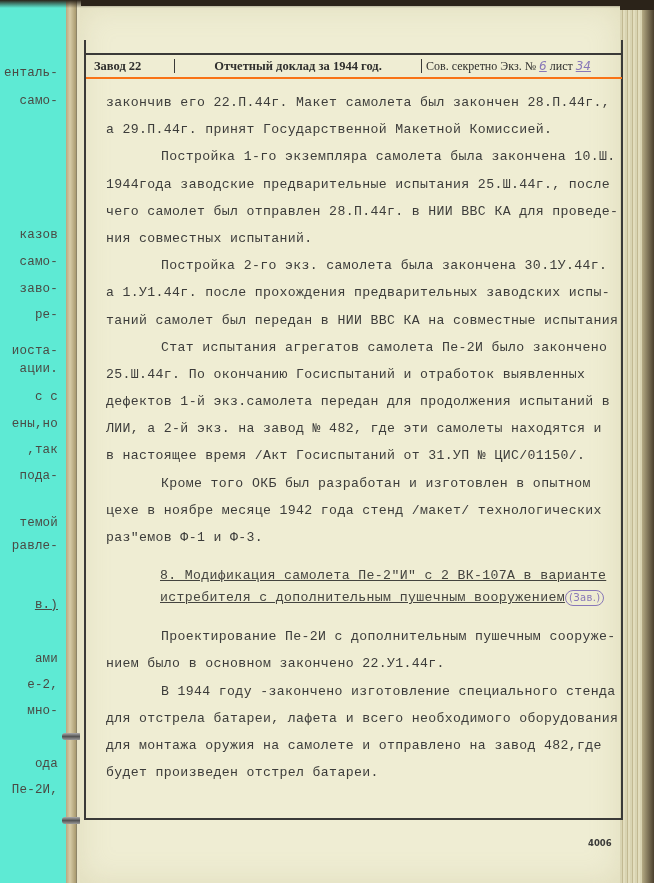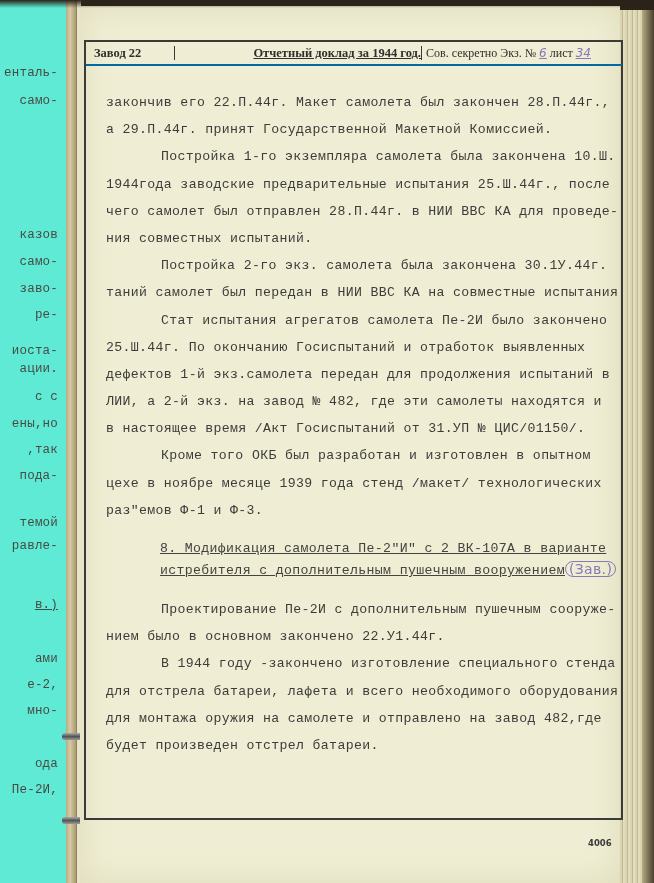--- a/index.html
+++ b/index.html
@@ -57,8 +57,8 @@
   .frame .vr { position: absolute; left: 537px; top: 0; width: 2px; height: 780px; background: #3a3a38; }
   .frame .hb { position: absolute; left: 0; top: 778px; width: 539px; height: 2px; background: #3a3a38; }
   .header-bar {
-    position: absolute; left: 86px; top: 40px; width: 536px; height: 22px;
-    border-top: 2px solid #3a3a38; border-bottom: 2px solid #0369a1;
+    position: absolute; left: 86px; top: 53px; width: 536px; height: 22px;
+    border-top: 2px solid #3a3a38; border-bottom: 2px solid #f97316;
     display: flex; align-items: center; font-family: "Liberation Serif", "DejaVu Serif", serif;
     font-size: 12.5px; color: #2f2f2d;
   }

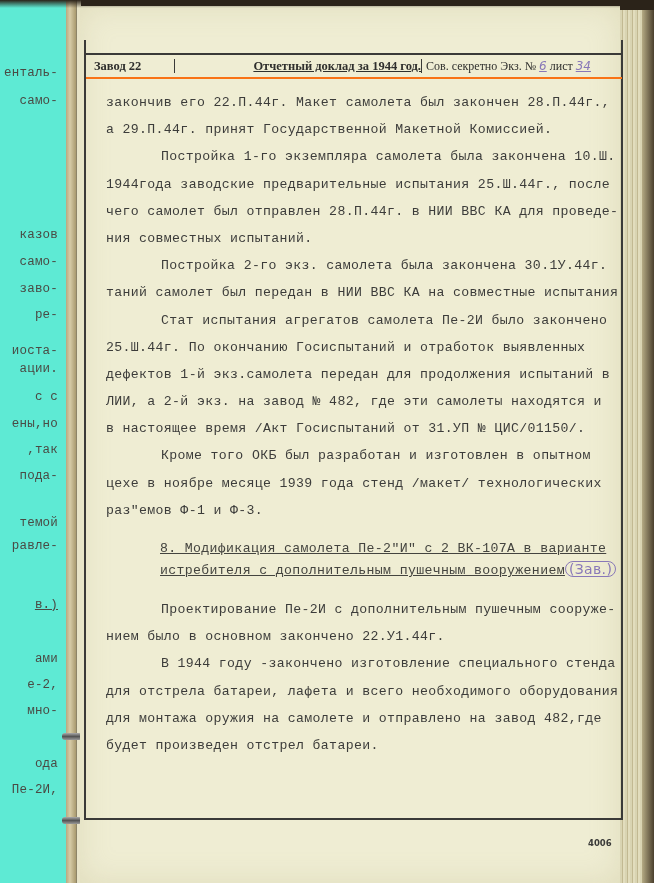--- a/index.html
+++ b/index.html
@@ -63,7 +63,7 @@
     font-size: 12.5px; color: #2f2f2d;
   }
   .hdr-plant { width: 80px; padding-left: 8px; font-weight: bold; border-right: 1.5px solid #3a3a38; height: 14px; line-height: 14px; }
-  .hdr-title { flex: 1; text-align: right; font-weight: bold; border-right: 1.5px solid #3a3a38; height: 14px; line-height: 14px; text-decoration: underline; }
+  .hdr-title { flex: 1; text-align: center; font-weight: bold; border-right: 1.5px solid #3a3a38; height: 14px; line-height: 14px; }
   .hdr-secret { width: 196px; padding-left: 4px; font-size: 12px; height: 14px; line-height: 14px; white-space: nowrap; }
   .hdr-secret .handwritten { color: #8878b8; font-style: italic; text-decoration: underline; font-family: "DejaVu Sans", sans-serif; font-size: 12px; }
   

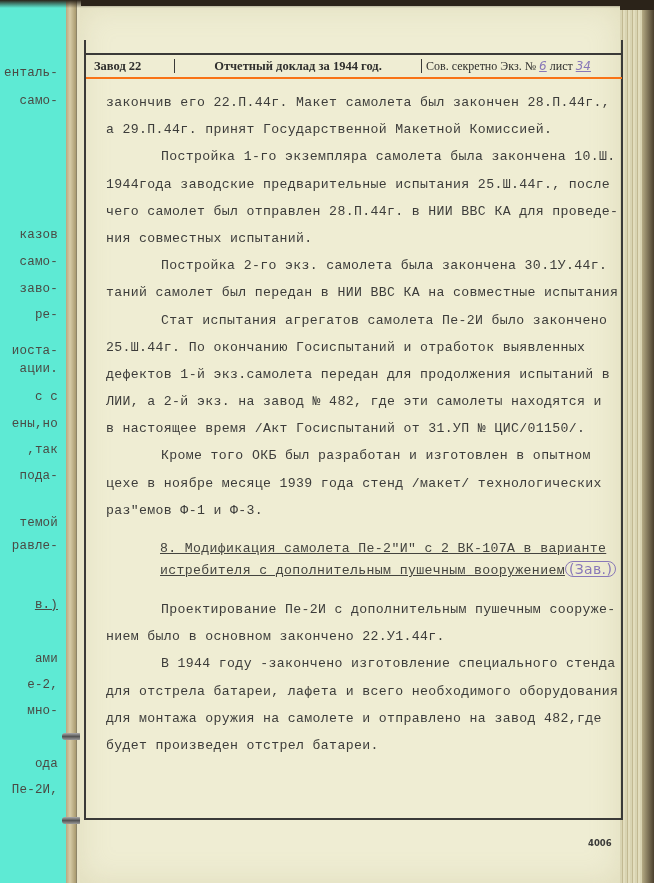--- a/index.html
+++ b/index.html
@@ -141,6 +141,7 @@
   <div class="line">чего самолет был отправлен 28.П.44г. в НИИ ВВС КА для проведе-</div>
   <div class="line">ния совместных испытаний.</div>
   <div class="line indent">Постройка 2-го экз. самолета была закончена 30.1У.44г.</div>
+  <div class="line">а 1.У1.44г. после прохождения предварительных заводских испы-</div>
   <div class="line">таний самолет был передан в НИИ ВВС КА на совместные испытания.</div>
   <div class="line indent">Стат испытания агрегатов самолета Пе-2И было закончено</div>
   <div class="line">25.Ш.44г. По окончанию Госиспытаний и отработок выявленных</div>

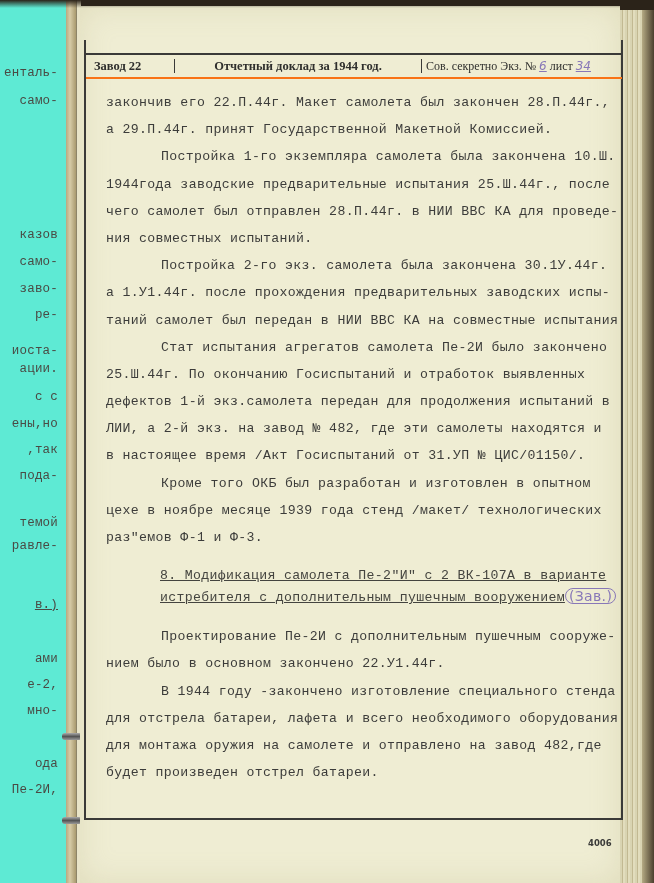--- a/index.html
+++ b/index.html
@@ -149,7 +149,7 @@
   <div class="line">ЛИИ, а 2-й экз. на завод № 482, где эти самолеты находятся и</div>
   <div class="line">в настоящее время /Акт Госиспытаний от 31.УП № ЦИС/01150/.</div>
   <div class="line indent">Кроме того ОКБ был разработан и изготовлен в опытном</div>
-  <div class="line">цехе в ноябре месяце 1939 года стенд /макет/ технологических</div>
+  <div class="line">цехе в ноябре месяце 1942 года стенд /макет/ технологических</div>
   <div class="line">раз"емов Ф-1 и Ф-3.</div>
   <div class="gap"></div>
   <div class="line section-title" style="height:22px;line-height:22px">8. Модификация самолета Пе-2"И" с 2 ВК-107А в варианте</div>

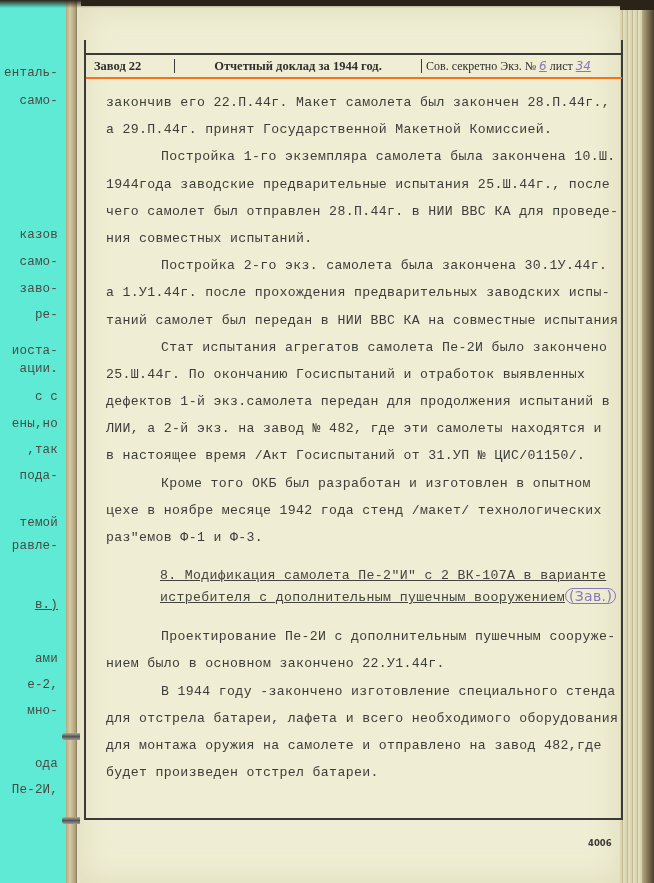--- a/index.html
+++ b/index.html
@@ -74,7 +74,7 @@
   .line { height: 27.2px; line-height: 27.2px; white-space: nowrap; }
   .indent { padding-left: 55px; }
   .section-title { text-decoration: underline; color: #44443f; padding-left: 54px; }
-  .stamp-note { color: #8878b8; font-family: "DejaVu Sans", sans-serif; font-size: 14px; border: 1px solid #8878b8; border-radius: 8px; padding: 0 3px; text-decoration: none; display: inline-block; line-height: 14px; }
+  .stamp-note { color: #8878b8; font-family: "DejaVu Sans", sans-serif; font-size: 10px; border: 1px solid #8878b8; border-radius: 8px; padding: 0 3px; text-decoration: none; display: inline-block; line-height: 14px; }
   .gap { height: 14px; }
   .archive-num {
     position: absolute; left: 588px; top: 838px;

